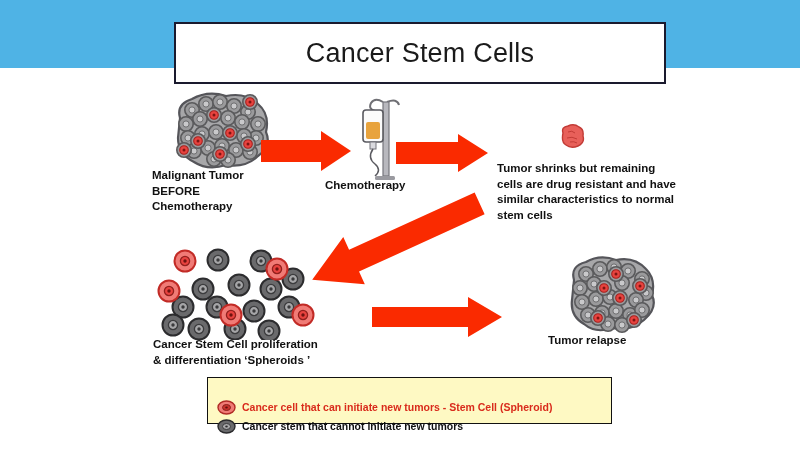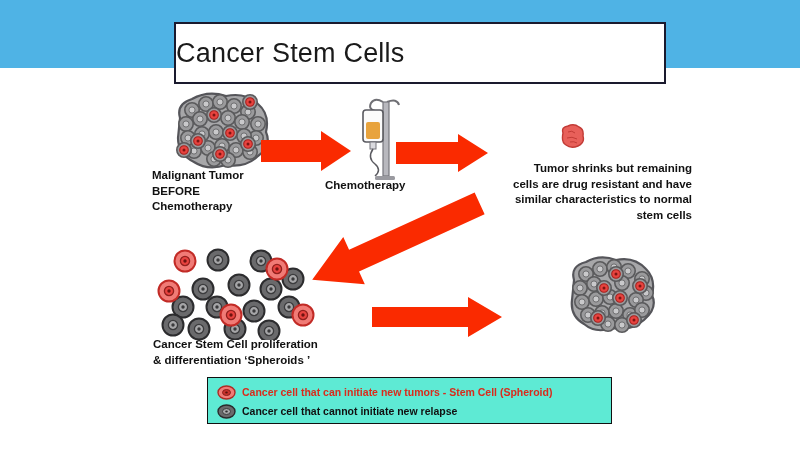--- a/index.html
+++ b/index.html
@@ -22,7 +22,7 @@
     background:#ffffff;
     border:2px solid #1a1a2e;
     box-sizing:border-box;
-    display:flex;align-items:center;
+    display:flex;align-items:center;justify-content:center;
   }
   .title-text{
     font-size:27px;color:#1a1a1a;font-weight:400;

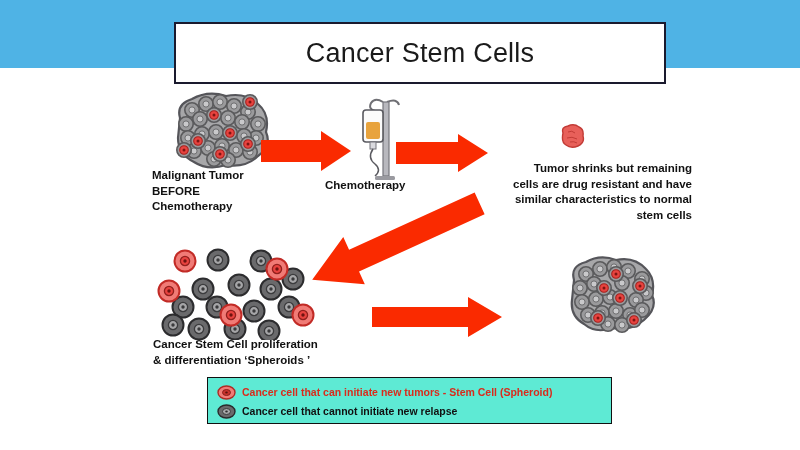--- a/index.html
+++ b/index.html
@@ -39,7 +39,7 @@
     text-align:left;
     white-space:pre-line;
   }
-  .label.left{text-align:right;}
+  .label.left{text-align:left;}
 
   
   .arrow{position:absolute;}

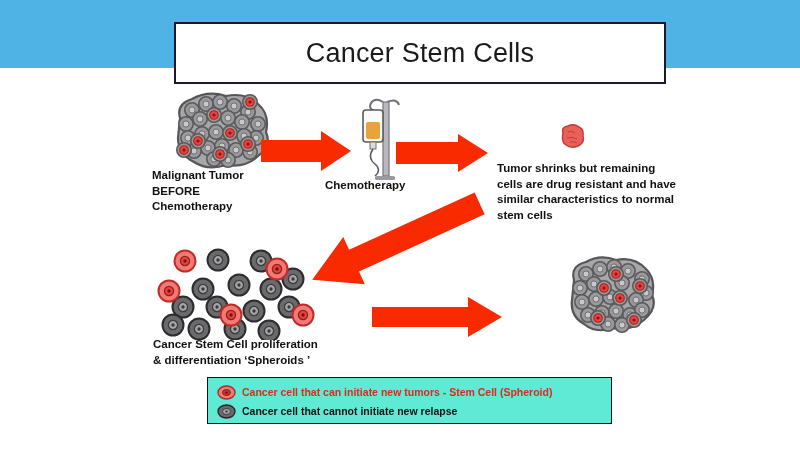--- a/index.html
+++ b/index.html
@@ -249,6 +249,7 @@
         <use href="#redcell" x="76" y="68"></use>
     </svg>
   </div>
+  <div class="label" style="left:548px;top:333px;width:126px;">Tumor relapse</div>
 
   <div class="legend-box">
 

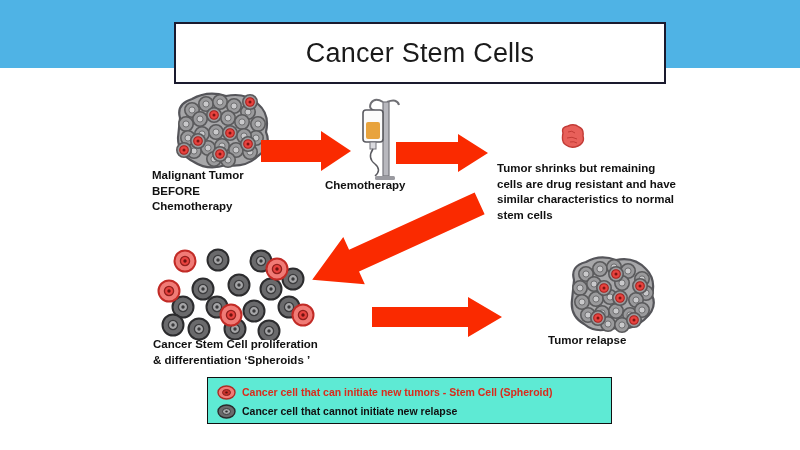--- a/index.html
+++ b/index.html
@@ -56,8 +56,8 @@
   .legend-box{
     position:absolute;left:207px;top:377px;width:405px;height:47px;
     border:1.6px solid #111;
-    background:#5eead4;box-sizing:border-box;
-    padding:5px 0 0 9px;
+    background:#fef9c3;box-sizing:border-box;
+    padding:20px 0 0 9px;
   }
   .legend-row{display:flex;align-items:center;height:19px;}
   .legend-swatch{width:19px;height:15px;margin-right:6px;flex:0 0 auto;}

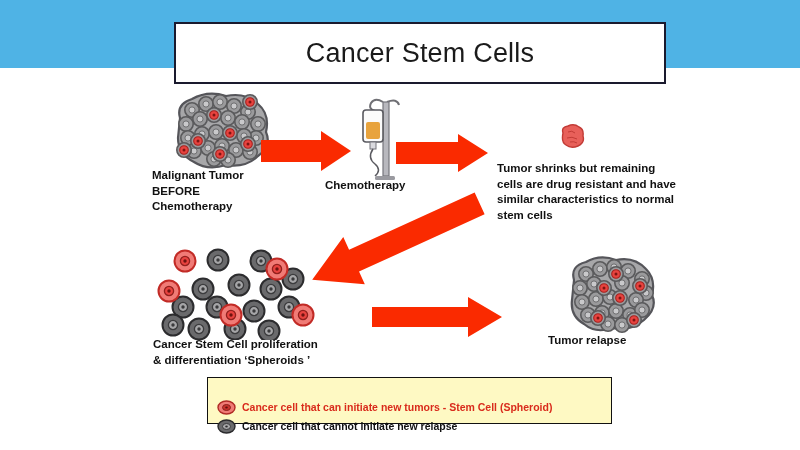--- a/index.html
+++ b/index.html
@@ -272,7 +272,7 @@
           <ellipse cx="9.5" cy="7.5" rx="1.3" ry="1" fill="#2A2A2C"></ellipse>
         </svg>
       </span>
-      <span class="legend-text dark">Cancer cell that cannot initiate new relapse</span>
+      <span class="legend-text dark">Cancer stem that cannot initiate new tumors</span>
     </div>
 
   </div>

